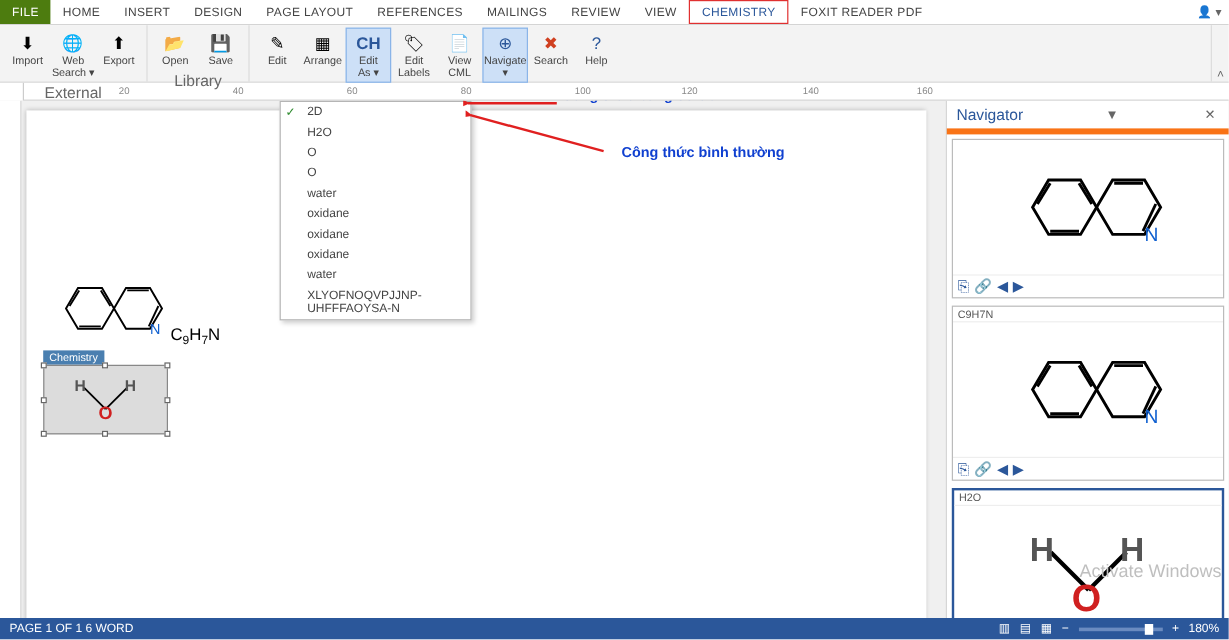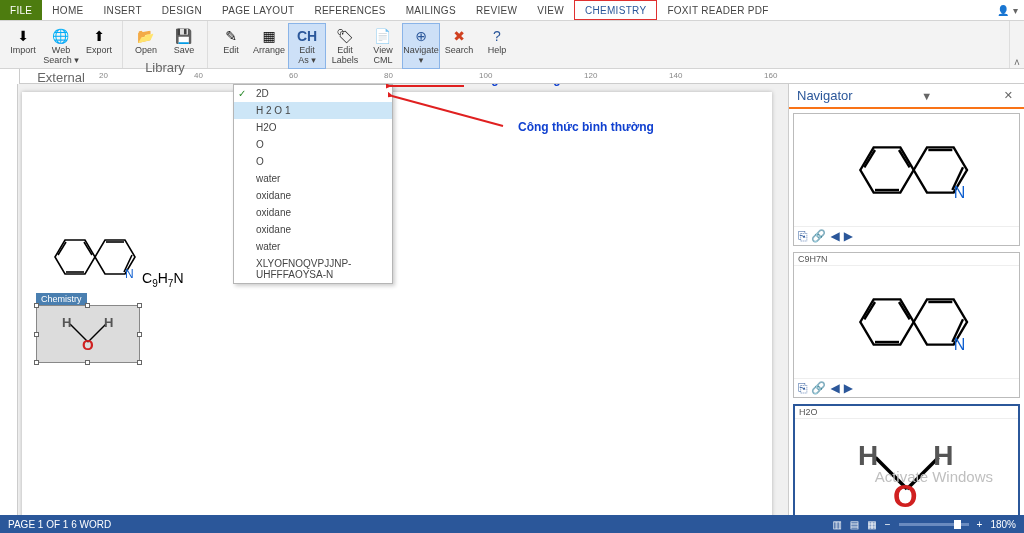--- a/index.html
+++ b/index.html
@@ -181,7 +181,7 @@
       <span class="rtick" style="left: 250px;">60</span>
       <span class="rtick" style="left: 345px;">80</span>
       <span class="rtick" style="left: 440px;">100</span>
-      <span class="rtick" style="left: 545px;">120</span>
+      <span class="rtick" style="left: 529px;">120</span>
       <span class="rtick" style="left: 630px;">140</span>
       <span class="rtick" style="left: 725px;">160</span>
     </div>

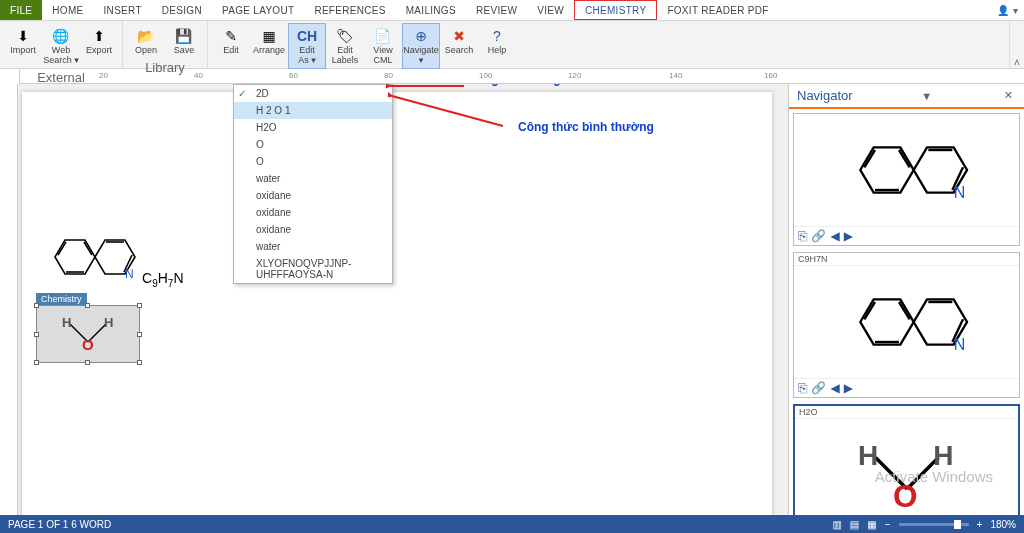--- a/index.html
+++ b/index.html
@@ -56,7 +56,7 @@
 
 
 .navpanel { width: 236px; background: #fff; border-left: 1px solid #ccc; display: flex; flex-direction: column; }
-.nav-head { padding: 4px 8px; color: #2b579a; font-size: 13px; border-bottom: 2px solid #f97316; display: flex; align-items: center; }
+.nav-head { padding: 4px 8px; color: #2b579a; font-size: 13px; border-bottom: 5px solid #f97316; display: flex; align-items: center; }
 .nav-head .x { margin-left: auto; font-size: 11px; color: #666; cursor: pointer; padding: 0 3px; }
 .nav-body { flex: 1; overflow: auto; padding: 4px; }
 .nav-card { border: 1px solid #bbb; margin-bottom: 6px; background: #fff; }

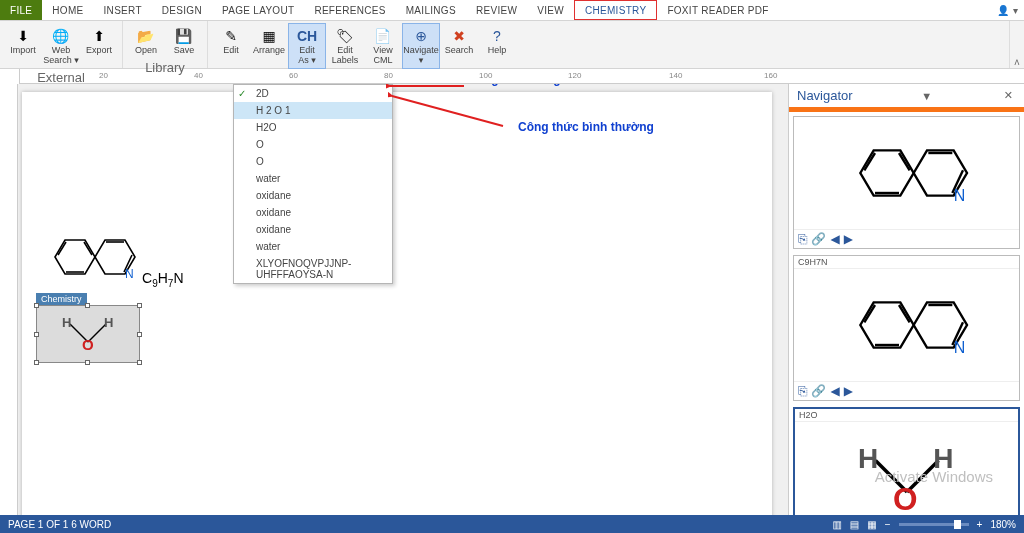--- a/index.html
+++ b/index.html
@@ -234,7 +234,6 @@
 
     <div class="dd" id="dd">
         <div class="dd-item"><span class="chk">✓</span>2D</div>
-        <div class="dd-item hov">H 2 O 1</div>
         <div class="dd-item">H2O</div>
         <div class="dd-item">O</div>
         <div class="dd-item">O</div>

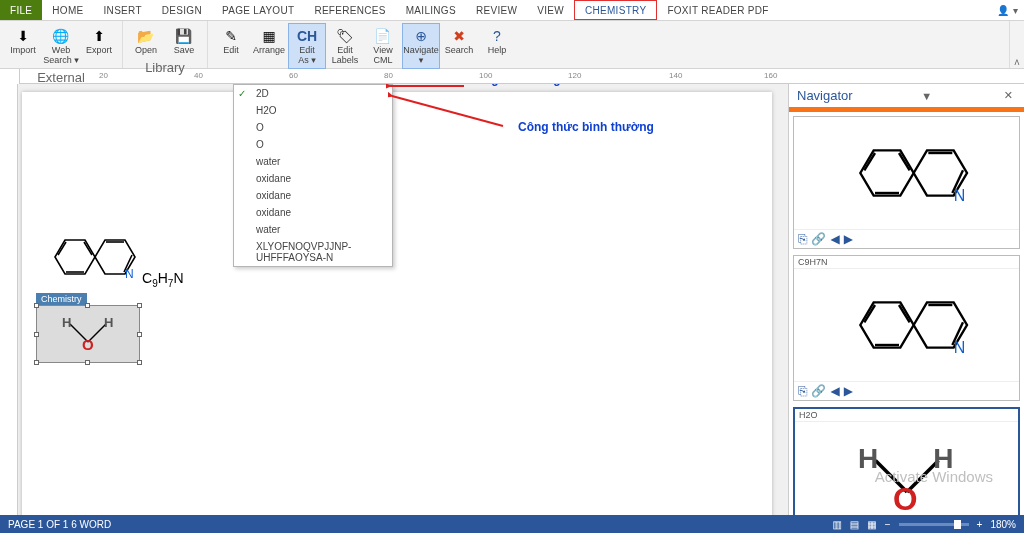--- a/index.html
+++ b/index.html
@@ -72,7 +72,7 @@
 .zoom-track { width: 70px; height: 3px; background: #6a8bc0; position: relative; }
 .zoom-thumb { position: absolute; width: 7px; height: 9px; background: #fff; top: -3px; left: 55px; }
 
-.watermark { position: absolute; right: 31px; bottom: 30px; color: #bfbfbf; font-size: 13px; z-index: 5; text-align: left; }
+.watermark { position: absolute; right: 6px; bottom: 30px; color: #bfbfbf; font-size: 13px; z-index: 5; text-align: left; }
 .watermark .big { font-size: 15px; }
 
 svg { display: block; }

